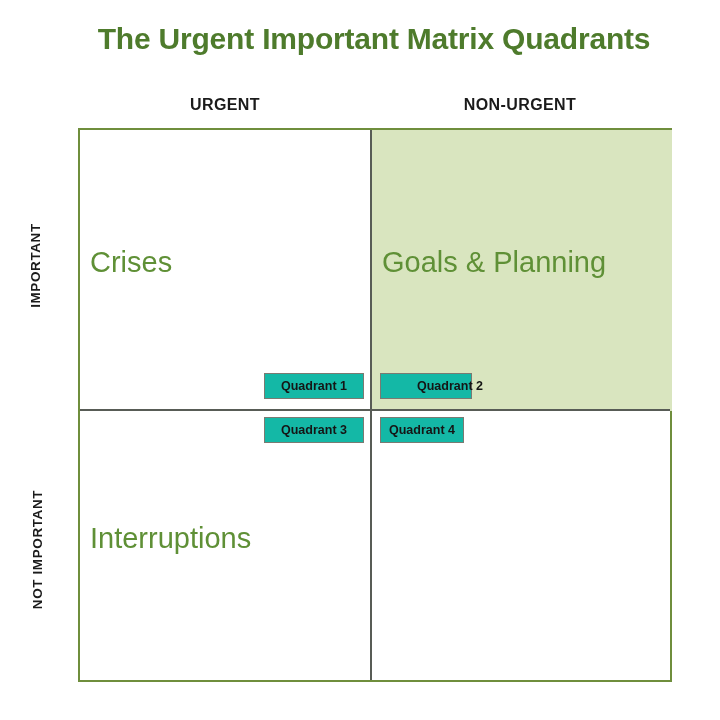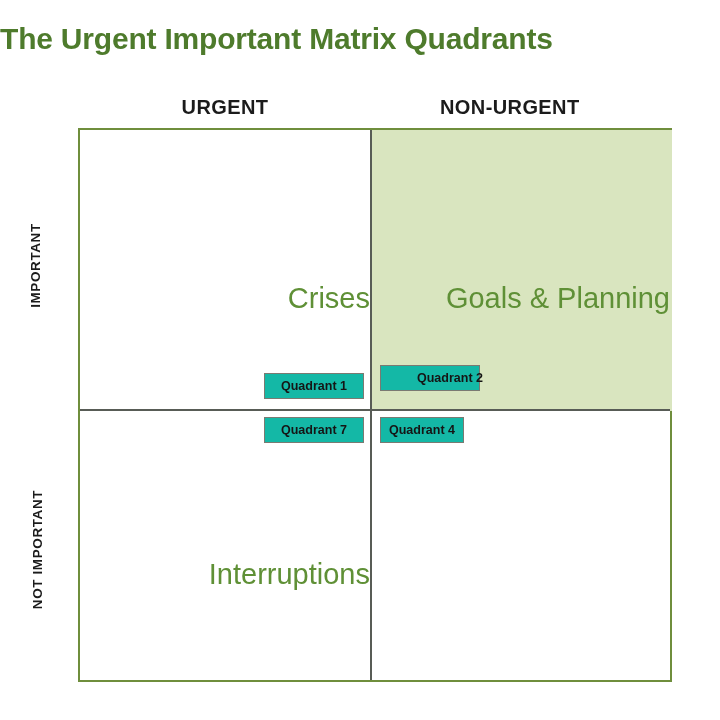--- a/index.html
+++ b/index.html
@@ -22,12 +22,13 @@
     left: 0;
     top: 22px;
     width: 688px;
-    text-align: left;
+    text-align: center;
     font-size: 30px;
     font-weight: bold;
     color: #4e7b2c;
     letter-spacing: -0.2px;
     white-space: nowrap;
+    padding-left: 30px;
   }
 
   

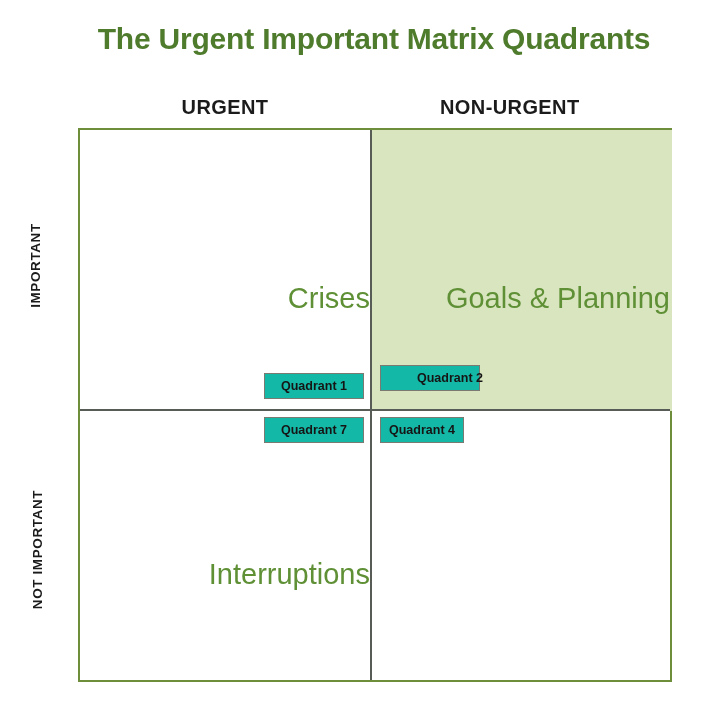--- a/index.html
+++ b/index.html
@@ -35,7 +35,7 @@
   .col-head {
     position: absolute;
     top: 96px;
-    font-size: 20px;
+    font-size: 16px;
     font-weight: bold;
     color: #1b1b1b;
     letter-spacing: 0.4px;

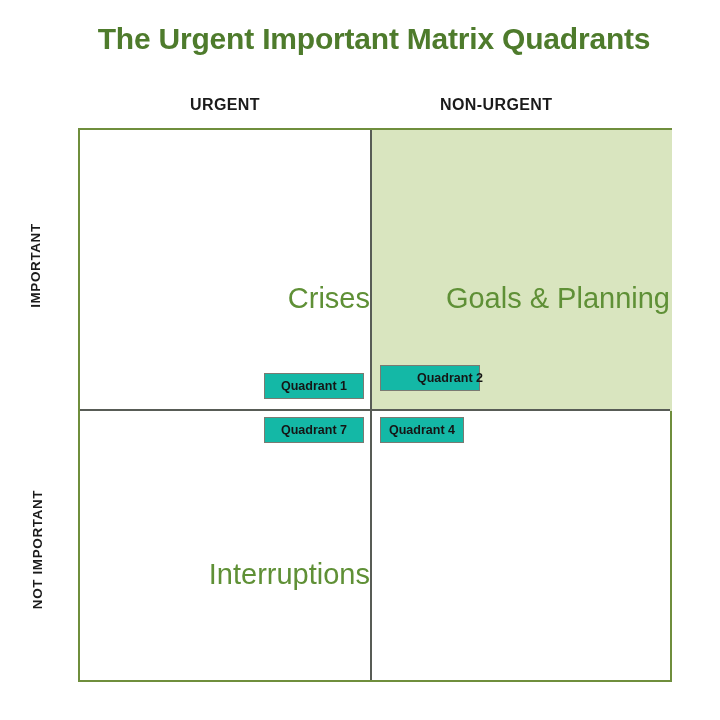--- a/index.html
+++ b/index.html
@@ -42,7 +42,7 @@
     white-space: nowrap;
   }
   .col-head.urgent      { left: 155px; width: 140px; text-align: center; }
-  .col-head.non-urgent  { left: 440px; width: 160px; }
+  .col-head.non-urgent  { left: 440px; width: 160px; text-align: center; }
 
   
   .row-head {

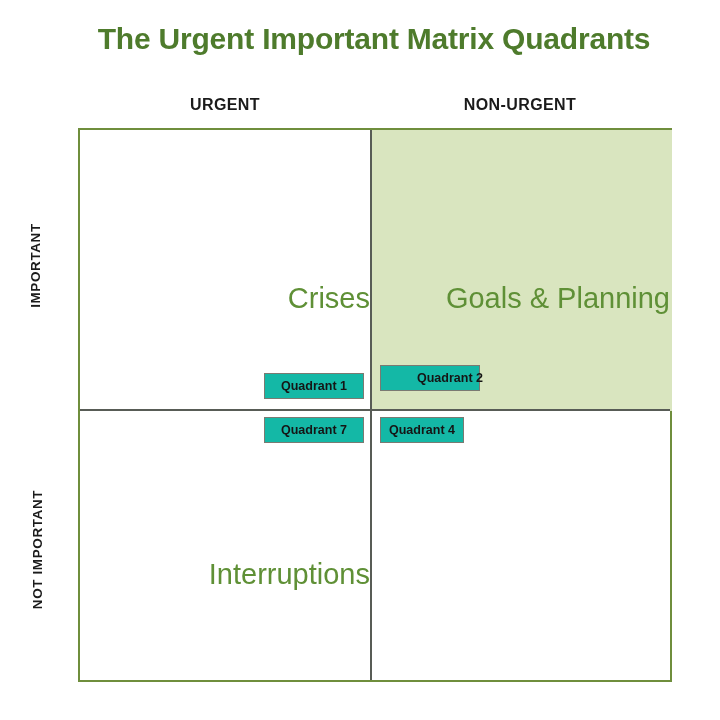--- a/index.html
+++ b/index.html
@@ -113,8 +113,7 @@
     font-size: 29px;
     color: #5f9036;
     white-space: nowrap;
-    text-align: right;
-    margin-top: 36px;
+    text-align: left;
   }
   .quad-word.crises        { left: 10px;  top: 116px; width: 280px; }
   .quad-word.goals         { left: 302px; top: 116px; width: 288px; }

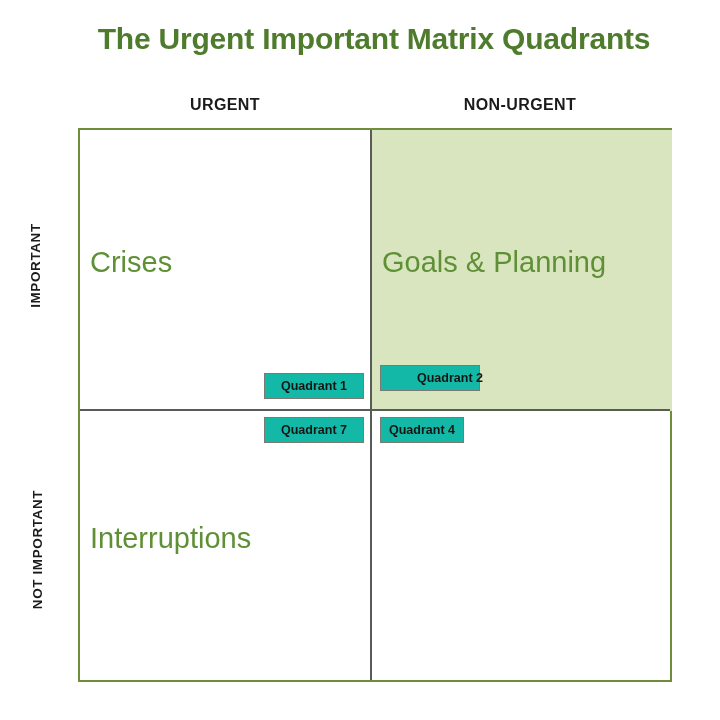--- a/index.html
+++ b/index.html
@@ -135,7 +135,7 @@
     white-space: nowrap;
   }
   .tag-q1 { left: 184px; top: 243px; width: 100px; }
-  .tag-q2 { left: 300px; top: 235px; width: 100px; padding-left: 36px; }
+  .tag-q2 { left: 300px; top: 243px; width: 92px; padding-left: 36px; }
   .tag-q3 { left: 184px; top: 287px; width: 100px; }
   .tag-q4 { left: 300px; top: 287px; width: 84px; }
 </style>

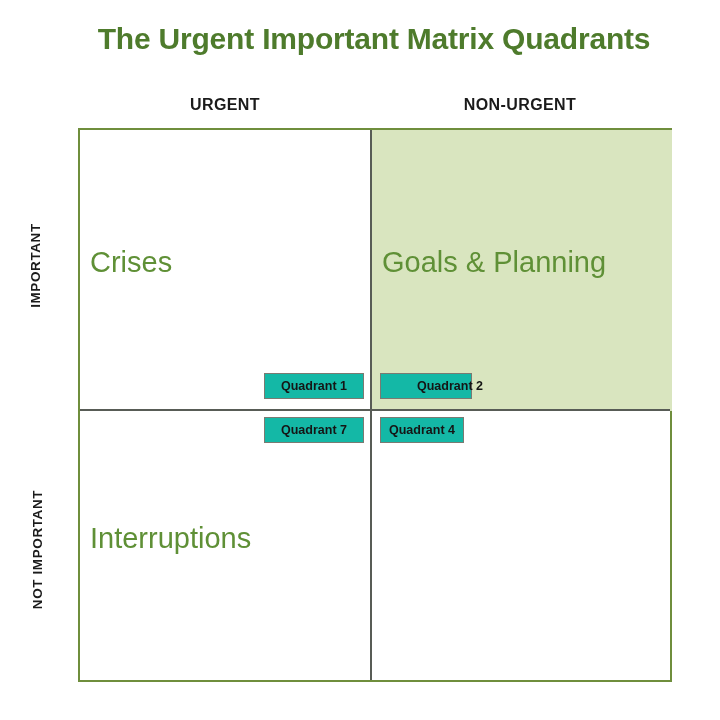--- a/index.html
+++ b/index.html
@@ -170,7 +170,7 @@
 
   <div class="quad-tag tag-q2">Quadrant 2</div>
 
-  <div class="quad-tag tag-q3">Quadrant 7</div>
+  <div class="quad-tag tag-q3">Quadrant 3</div>
 
   <div class="quad-tag tag-q4">Quadrant 4</div>
 

